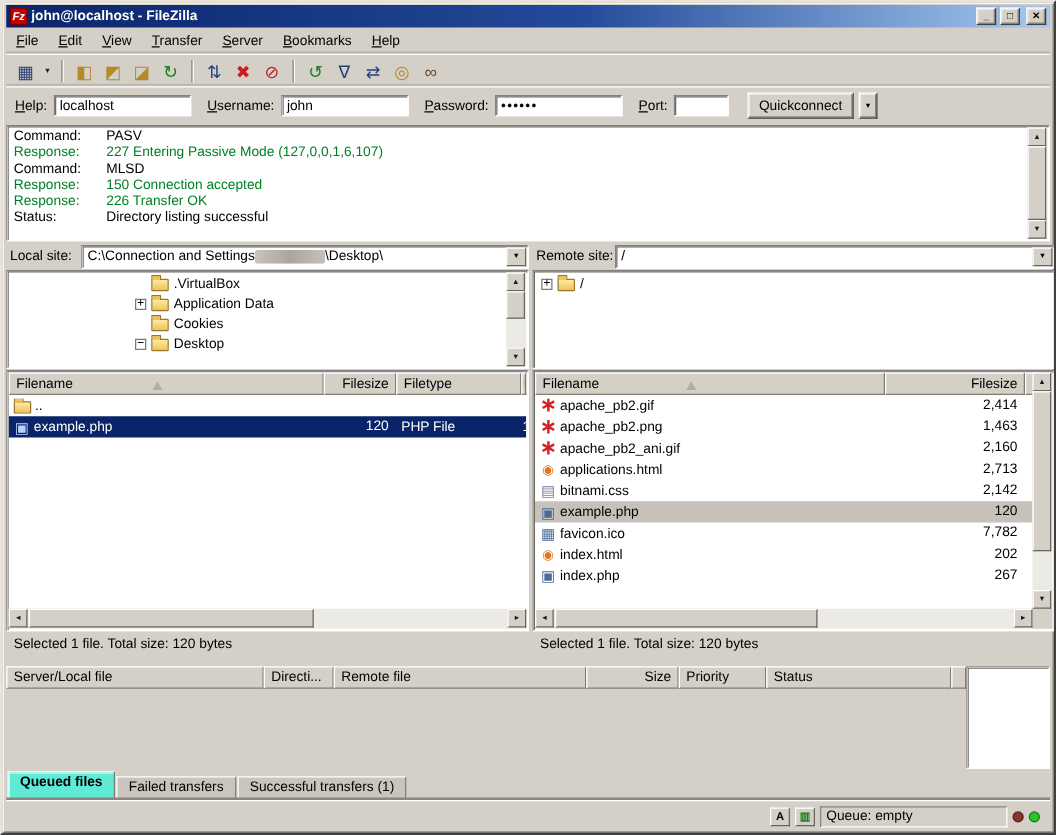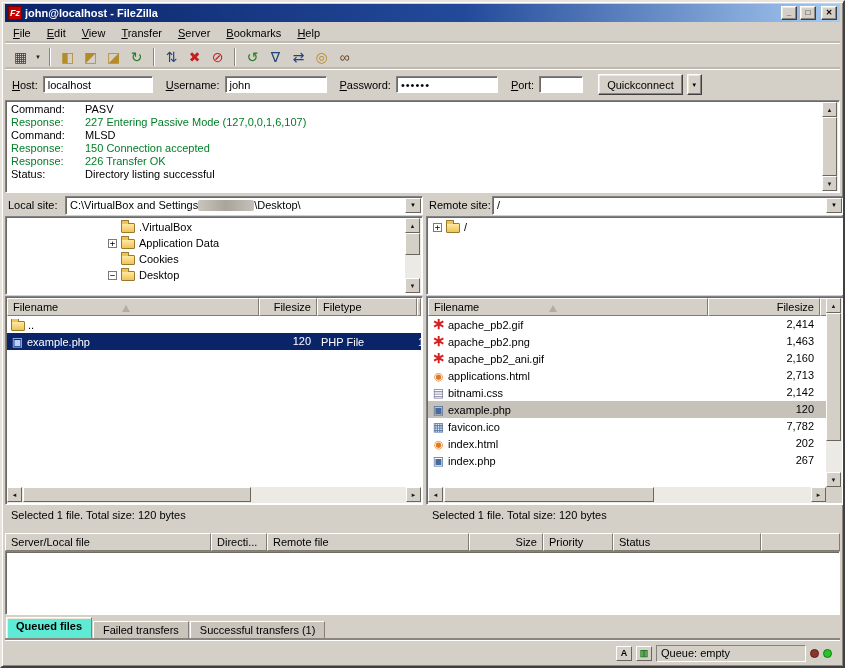--- a/index.html
+++ b/index.html
@@ -175,7 +175,7 @@
   </div>
 
   <div class="band quickbar">
-    <span class="qlabel first ul">Host:</span>
+    <span class="qlabel first ul">Help:</span>
     <div class="qfield" style="width:110px;">localhost</div>
     <span class="qlabel ul">Username:</span>
     <div class="qfield" style="width:102px;">john</div>

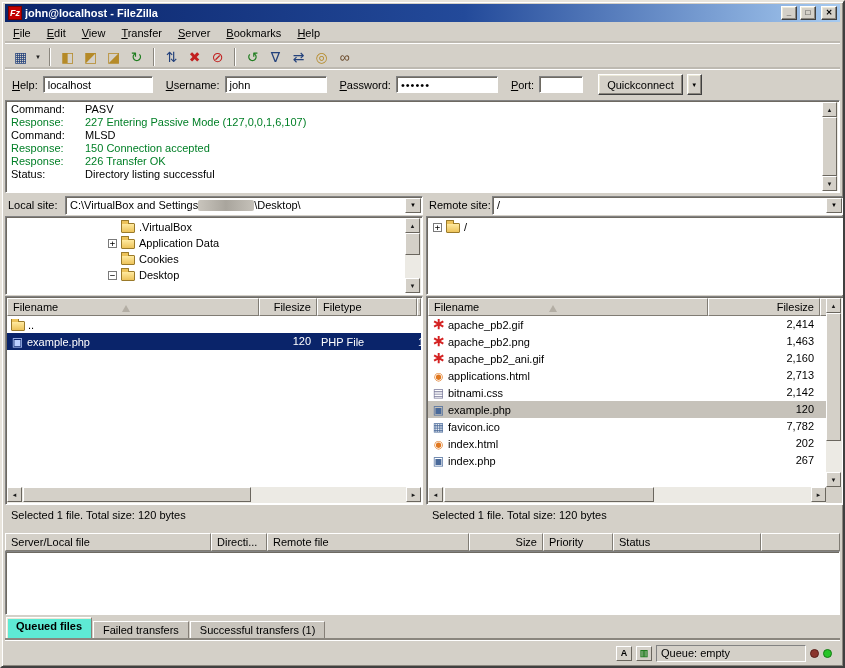--- a/index.html
+++ b/index.html
@@ -204,7 +204,7 @@
   <div class="siterow" style="left:3px; width:418px;">
     <span style="width:60px; padding-left:3px;">Local site:</span>
     <div class="combo">
-      <span class="combo-text"><span>C:\VirtualBox and Settings</span><span class="redact"></span><span>\Desktop\</span></span>
+      <span class="combo-text"><span>C:\Connection and Settings</span><span class="redact"></span><span>\Desktop\</span></span>
       <span class="combo-btn">▼</span>
     </div>
   </div>

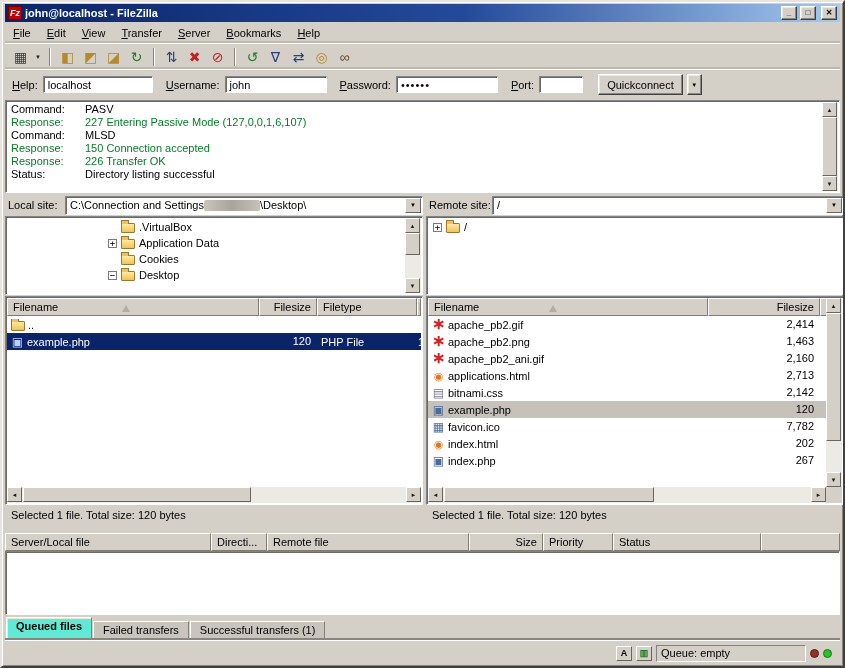--- a/index.html
+++ b/index.html
@@ -114,7 +114,7 @@
 
   
   .statusline { position:absolute; top:504px; height:19px; padding:3px 6px; white-space:nowrap; overflow:hidden; }
-  .queuepanel { top:531px; height:82px; display:flex; flex-direction:column; }
+  .queuepanel { top:531px; height:82px; display:flex; flex-direction:row; }
   .q-head { display:grid; grid-template-columns:206px 56px 202px 74px 70px 148px 1fr; height:18px; flex:0 0 18px; }
   .q-body { flex:1; }
   .tabs { position:absolute; left:3px; top:614px; height:23px; display:flex; align-items:flex-end; gap:1px; padding-left:1px; }

